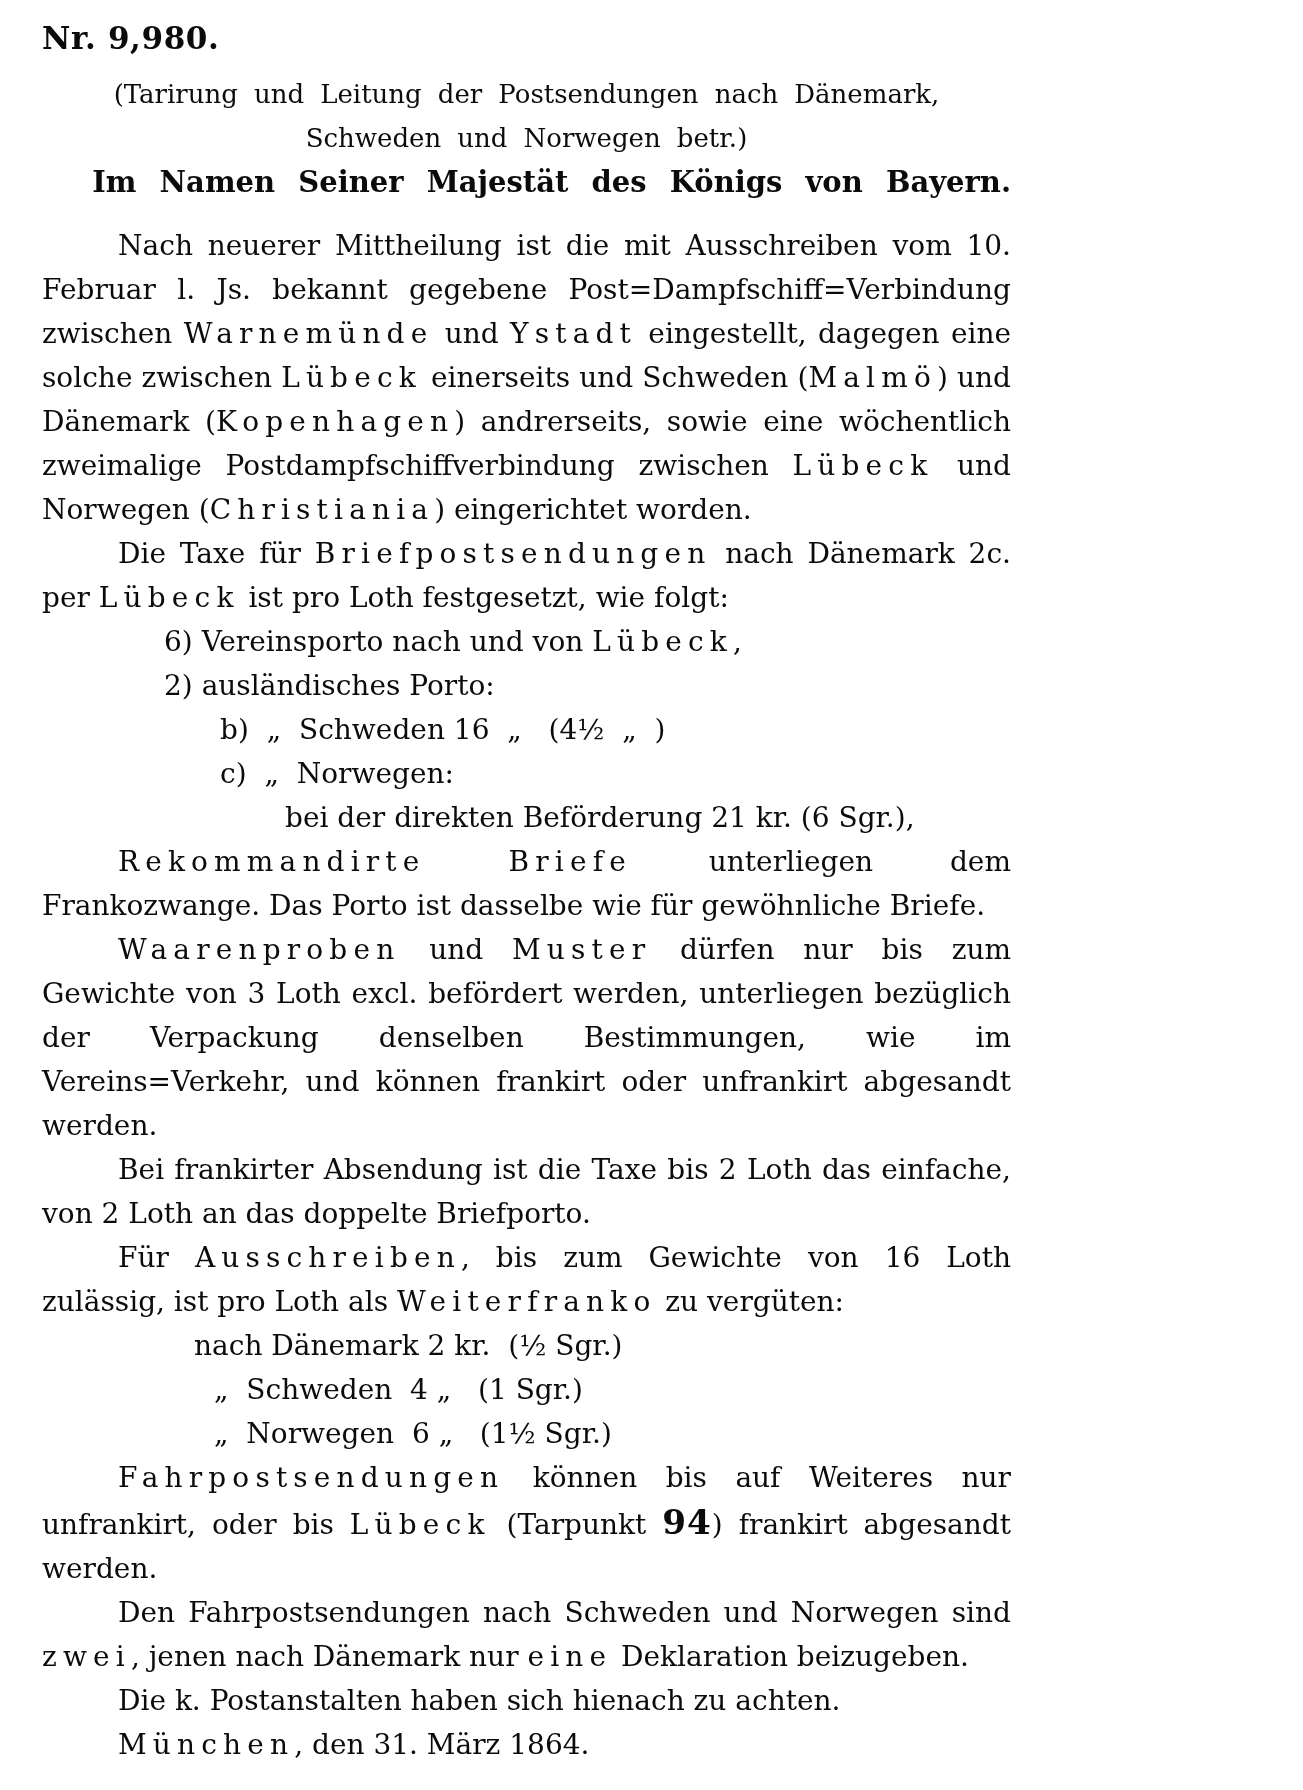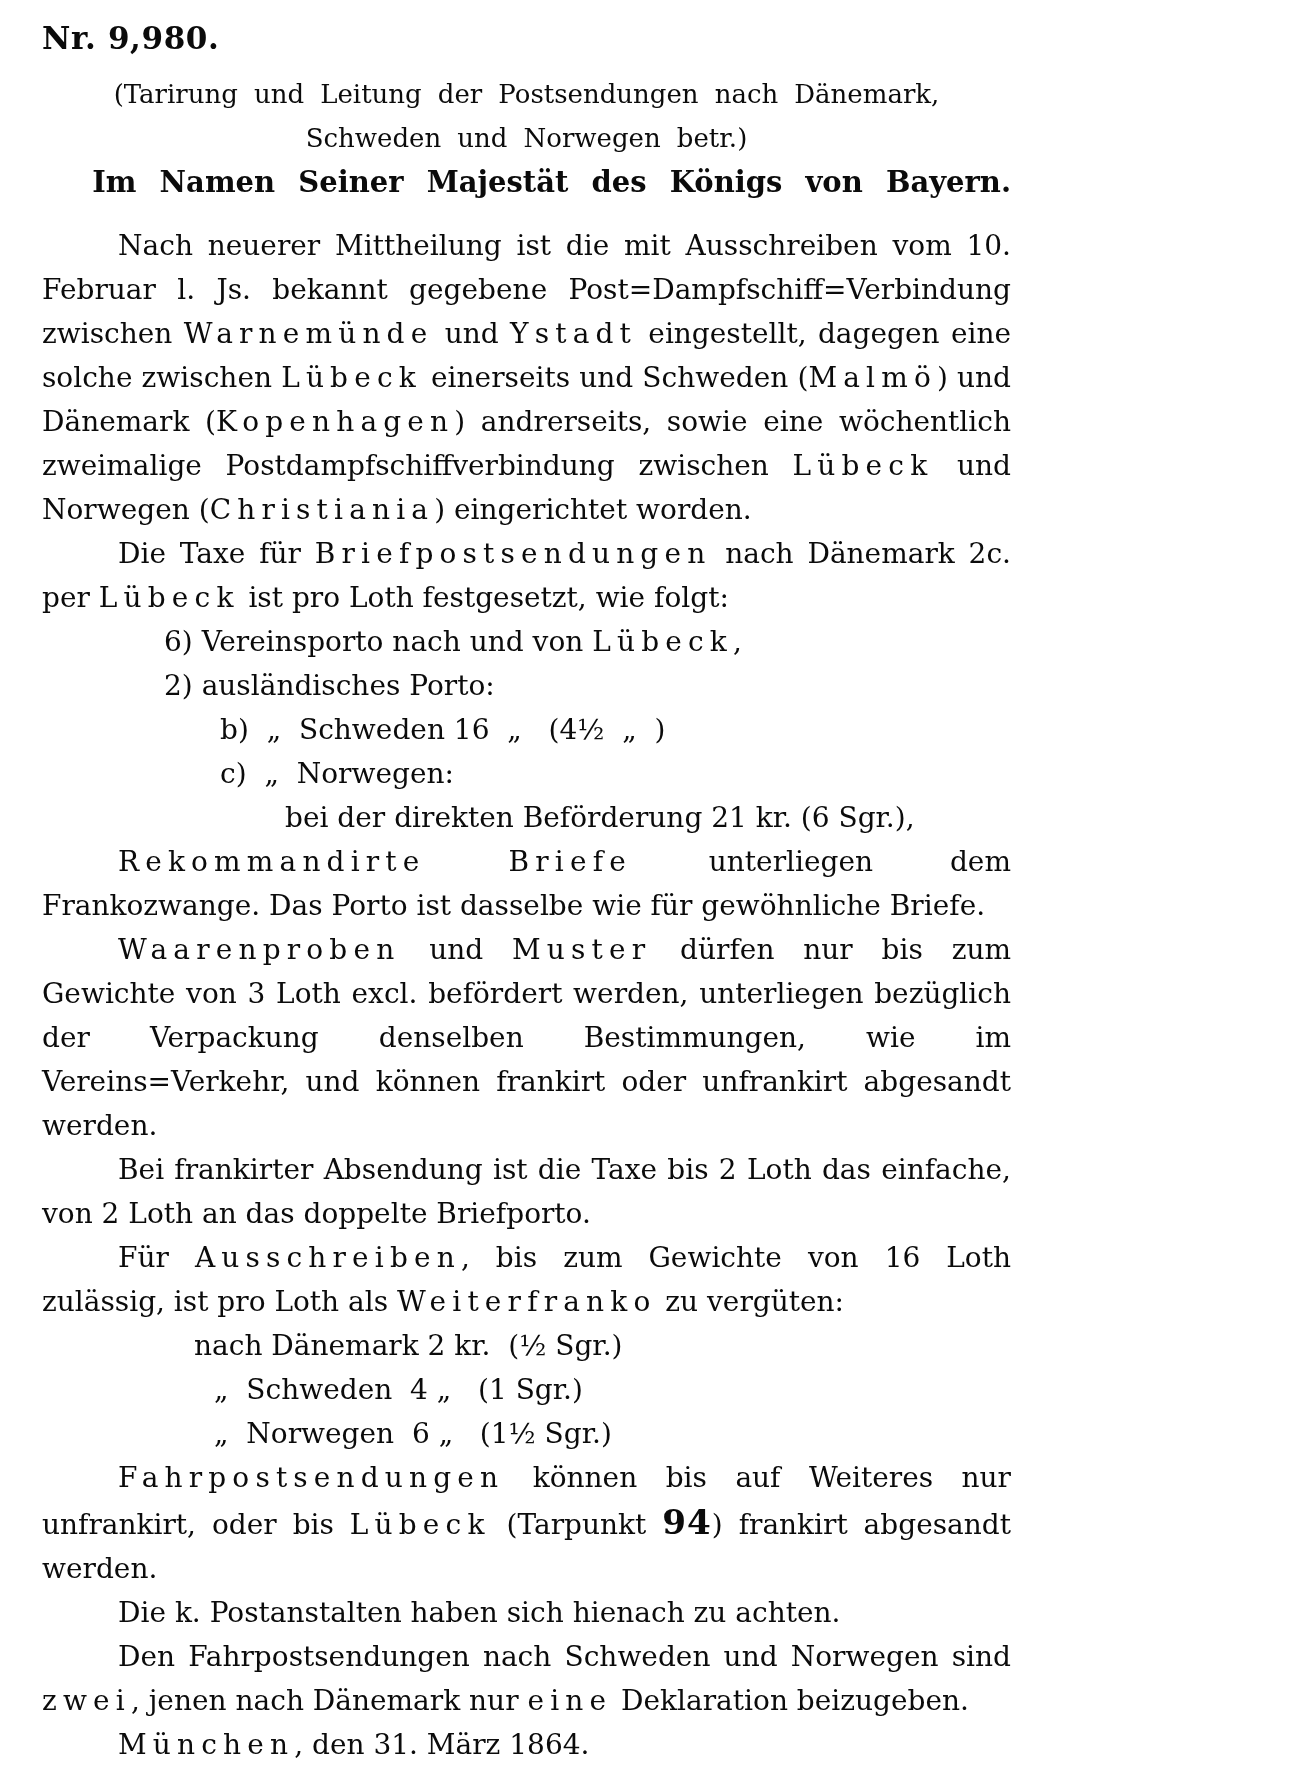--- a/index.html
+++ b/index.html
@@ -72,8 +72,8 @@
       <p class="band2"><span>„&nbsp;&nbsp;Schweden&nbsp;&nbsp;4 „&nbsp;&nbsp;&nbsp;(1 Sgr.)</span></p>
       <p class="band2"><span>„&nbsp;&nbsp;Norwegen&nbsp;&nbsp;6 „&nbsp;&nbsp;&nbsp;(1½ Sgr.)</span></p>
       <p class="para"><span class="spaced">Fahrpostsendungen</span><span> können bis auf Weiteres nur unfrankirt, oder bis </span><span class="spaced">Lübeck</span><span> (Tarpunkt </span><span class="bold-number">94</span><span>) frankirt abgesandt werden.</span></p>
+      <p class="para"><span>Den Fahrpostsendungen nach Schweden und Norwegen sind </span><span class="spaced">zwei</span><span>, jenen nach Dänemark nur </span><span class="spaced">eine</span><span> Deklaration beizugeben.</span></p>
       <p class="para"><span>Die k. Postanstalten haben sich hienach zu achten.</span></p>
-      <p class="para"><span>Den Fahrpostsendungen nach Schweden und Norwegen sind </span><span class="spaced">zwei</span><span>, jenen nach Dänemark nur </span><span class="spaced">eine</span><span> Deklaration beizugeben.</span></p>
       <p class="para"><span class="spaced">München</span><span>, den 31. März 1864.</span></p>
     </div>
 </div>

